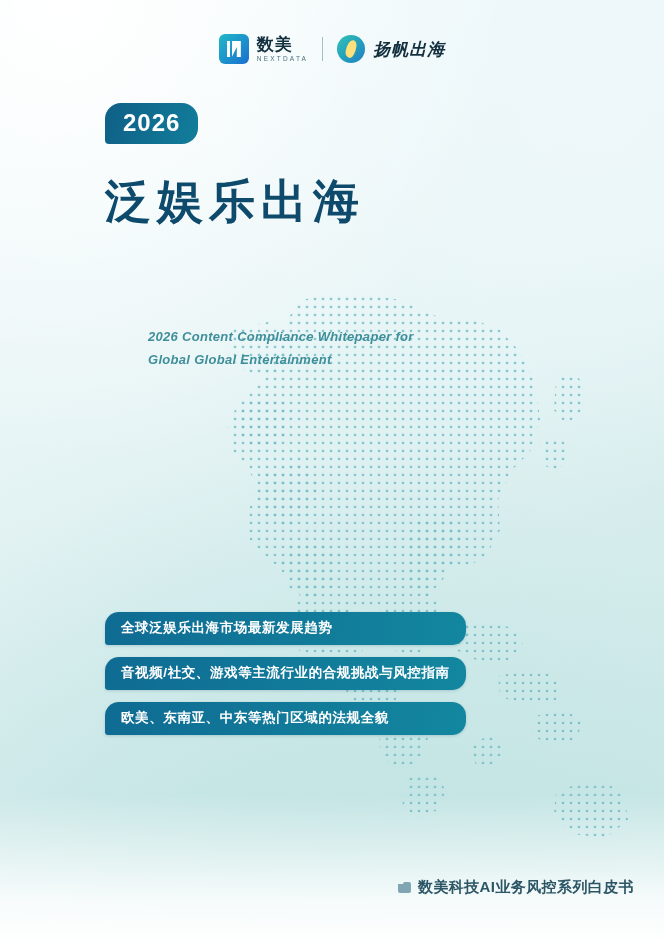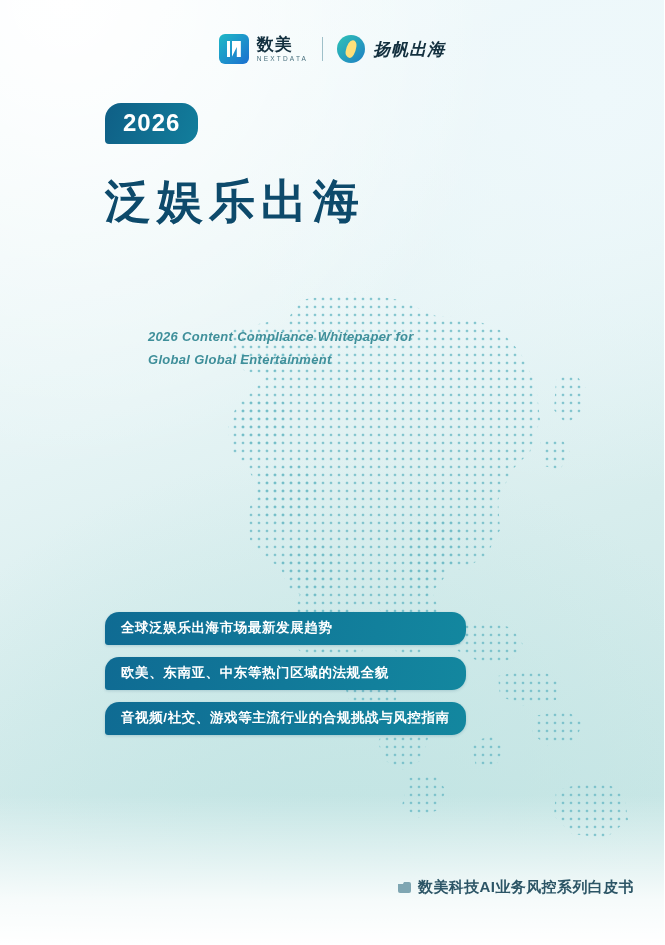--- a/index.html
+++ b/index.html
@@ -309,8 +309,8 @@
 
   <div class="pills">
     <span class="pill">全球泛娱乐出海市场最新发展趋势</span>
+    <span class="pill">音视频/社交、游戏等主流行业的合规挑战与风控指南</span>
     <span class="pill">欧美、东南亚、中东等热门区域的法规全貌</span>
-    <span class="pill">音视频/社交、游戏等主流行业的合规挑战与风控指南</span>
   </div>
 
   <div class="footer">

